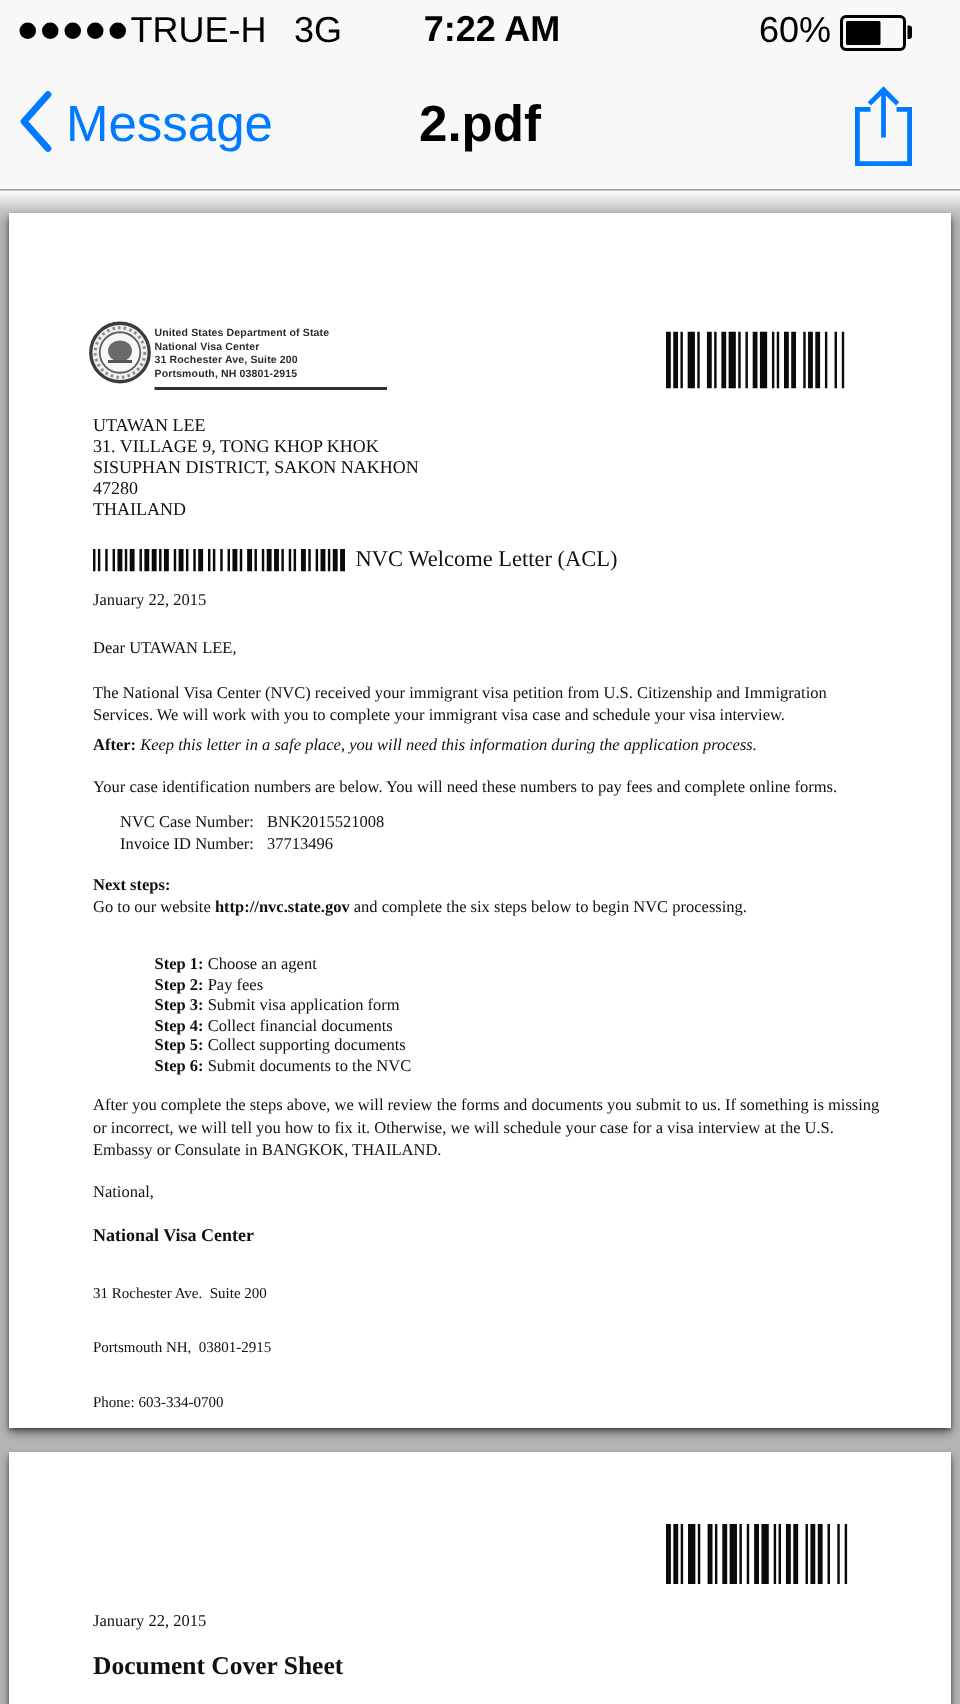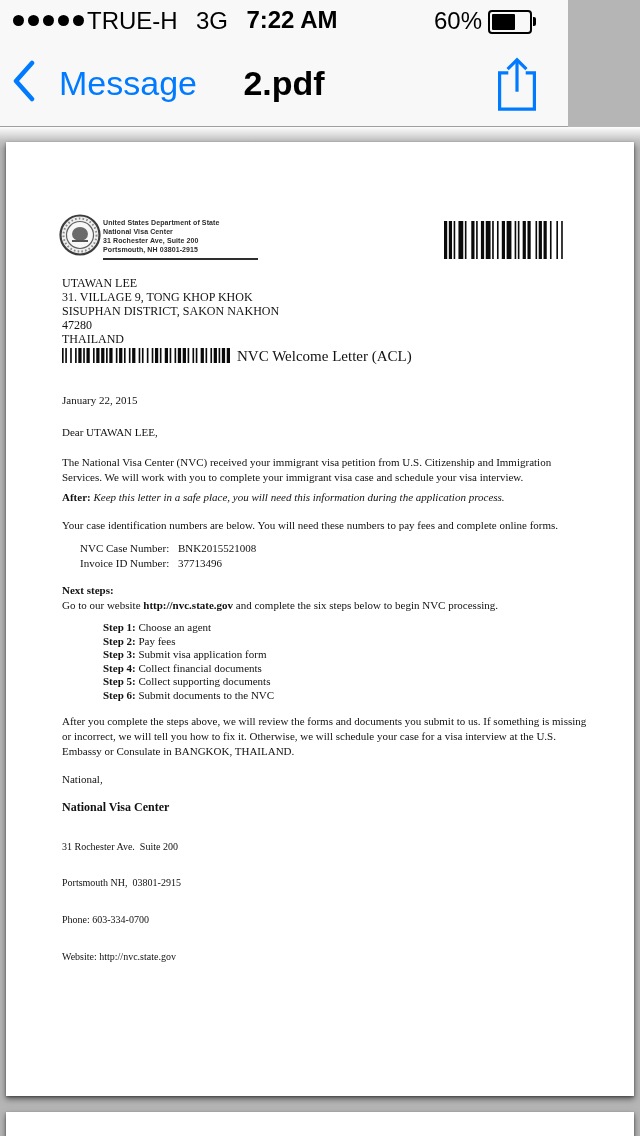--- a/index.html
+++ b/index.html
@@ -8,7 +8,7 @@
   .screen{position:relative;width:640px;height:1136px;overflow:hidden;}
 
   
-  .chrome{position:absolute;top:0;left:0;width:568px;height:126px;background:#f8f8f8;
+  .chrome{position:absolute;top:0;left:0;width:640px;height:126px;background:#f8f8f8;
           border-bottom:1px solid #9f9f9f;z-index:20;}
   .status-bar{position:relative;height:40px;}
   .sig-dots{position:absolute;left:13px;top:15px;display:flex;gap:4px;}

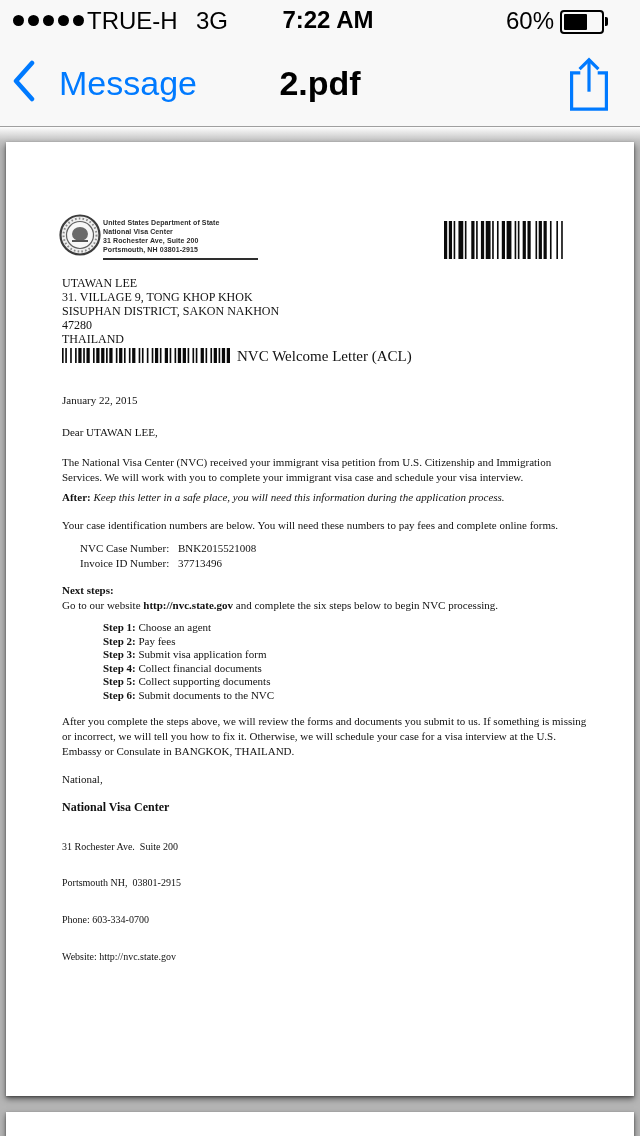--- a/index.html
+++ b/index.html
@@ -22,7 +22,7 @@
   .battery .nub{position:absolute;right:-6px;top:5px;width:3px;height:9px;background:#000;border-radius:0 2px 2px 0;}
 
   .nav-bar{position:relative;height:86px;}
-  .back-btn{position:absolute;left:10px;top:0;height:86px;display:flex;align-items:center;gap:23px;
+  .back-btn{position:absolute;left:10px;top:0;height:86px;display:flex;align-items:center;gap:8px;
             color:#007aff;cursor:pointer;}
   .back-btn .lbl{font-size:34px;line-height:34px;}
   .nav-title{position:absolute;left:0;right:0;top:0;height:86px;display:flex;align-items:center;

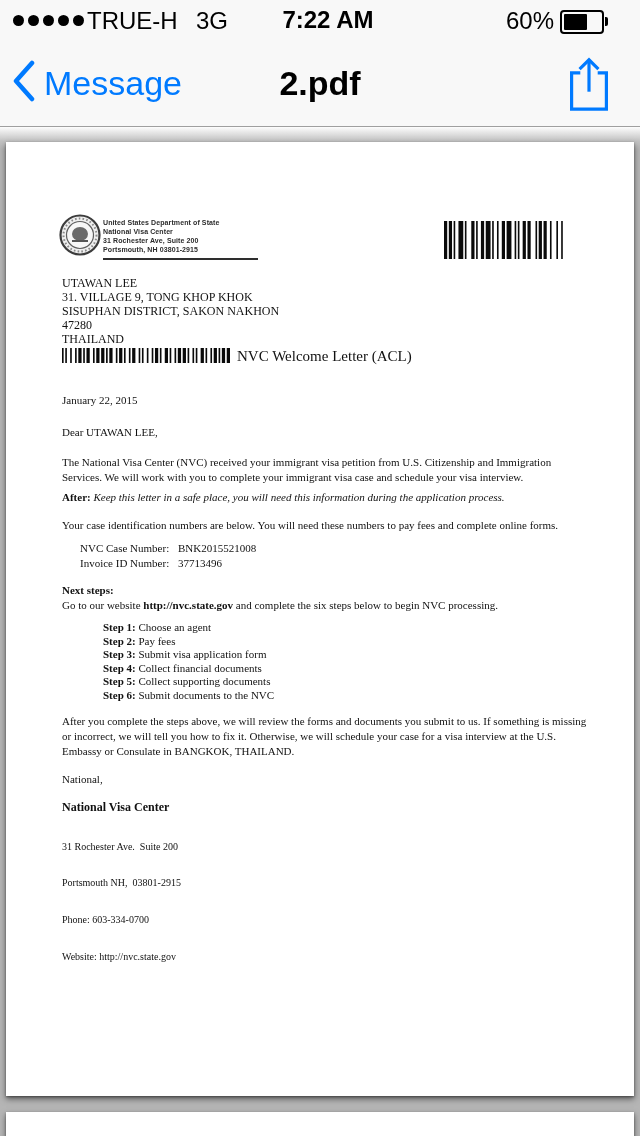--- a/index.html
+++ b/index.html
@@ -34,7 +34,7 @@
               background:linear-gradient(#fdfdfd 0px,#c2c2c2 14px,#b5b5b5 22px);}
   .page{position:relative;width:628px;margin:0 auto;background:#fff;
         box-shadow:0 3px 6px rgba(0,0,0,.5),0 1px 2px rgba(0,0,0,.35);}
-  .page1{margin-top:15px;height:954px;}
+  .page1{margin-top:15px;height:810px;}
   .page2{margin-top:16px;height:420px;}
 
   

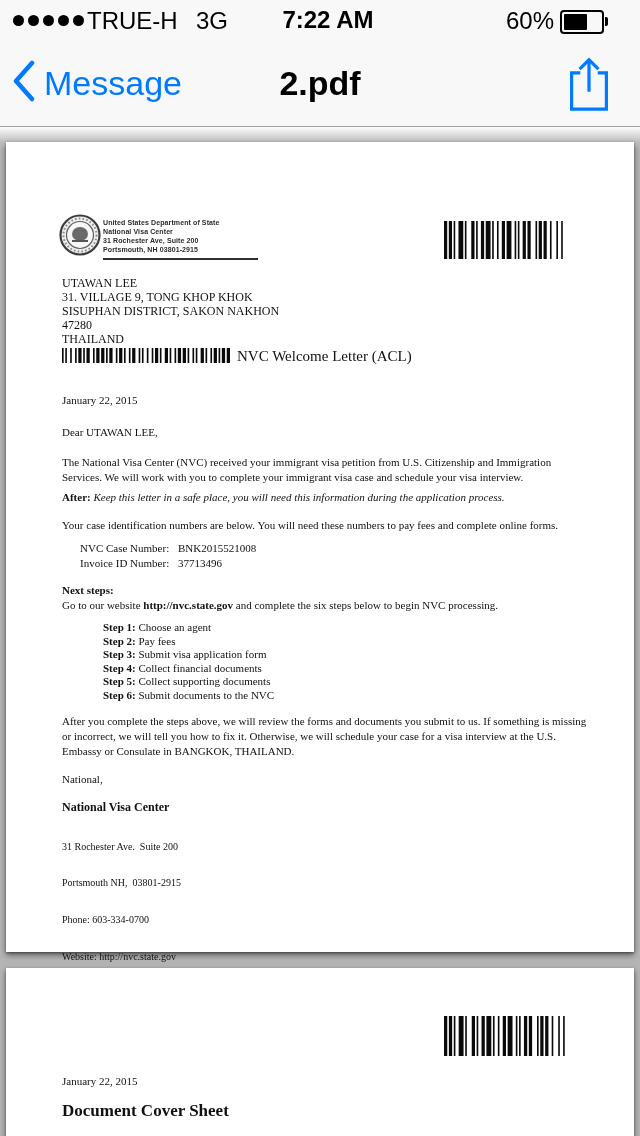--- a/index.html
+++ b/index.html
@@ -47,7 +47,7 @@
   .bc-top{position:absolute;left:438px;top:79px;width:122px;height:38px;}
   .bc-top2{position:absolute;left:438px;top:48px;width:124px;height:40px;}
   .recipient{position:absolute;left:56px;top:134px;font-size:12px;line-height:14px;}
-  .addr-row{position:absolute;left:56px;top:206px;display:flex;gap:7px;}
+  .addr-row{position:absolute;left:56px;top:223px;display:flex;align-items:flex-end;gap:7px;}
   .bc-addr{width:168px;height:15px;}
   .letter-type{font-size:15px;line-height:16px;}
 

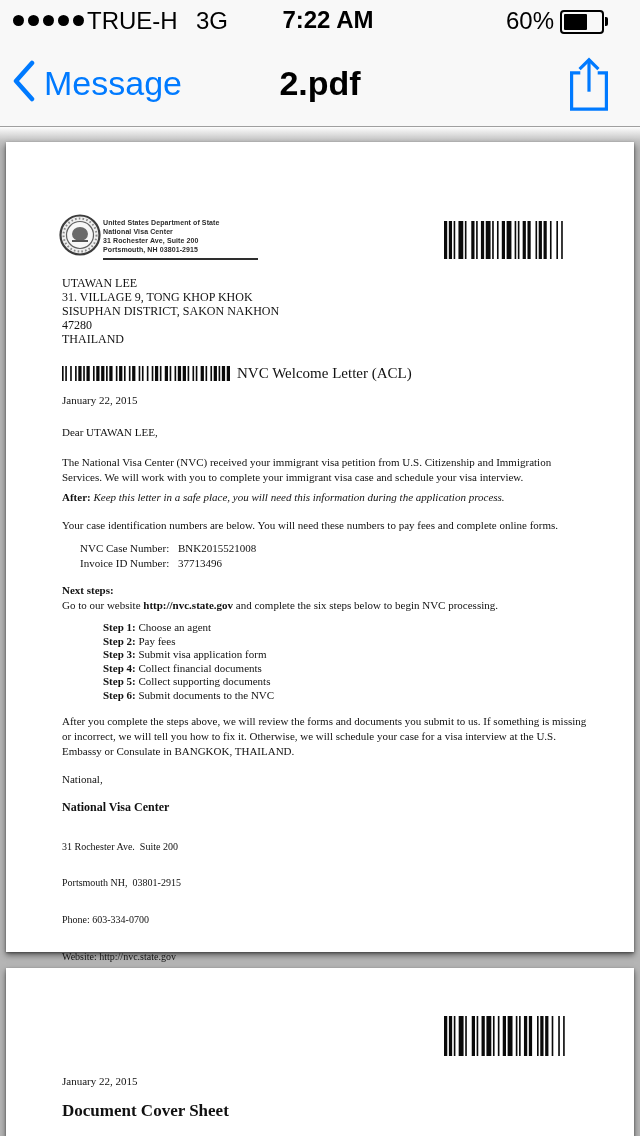--- a/index.html
+++ b/index.html
@@ -60,7 +60,7 @@
   .case-block{margin-top:8px;margin-left:18px;line-height:15px;}
   .case-label{display:inline-block;width:98px;}
   .ns-head{margin-top:12px !important;font-weight:bold;}
-  .steps{margin-top:8px;margin-left:41px;line-height:13.5px;}
+  .steps{margin-top:24px;margin-left:41px;line-height:13.5px;}
   .para3{margin-top:12px !important;}
   .closing{margin-top:13px !important;}
   .sig-name{margin-top:13px !important;font-weight:bold;font-size:12px;}

